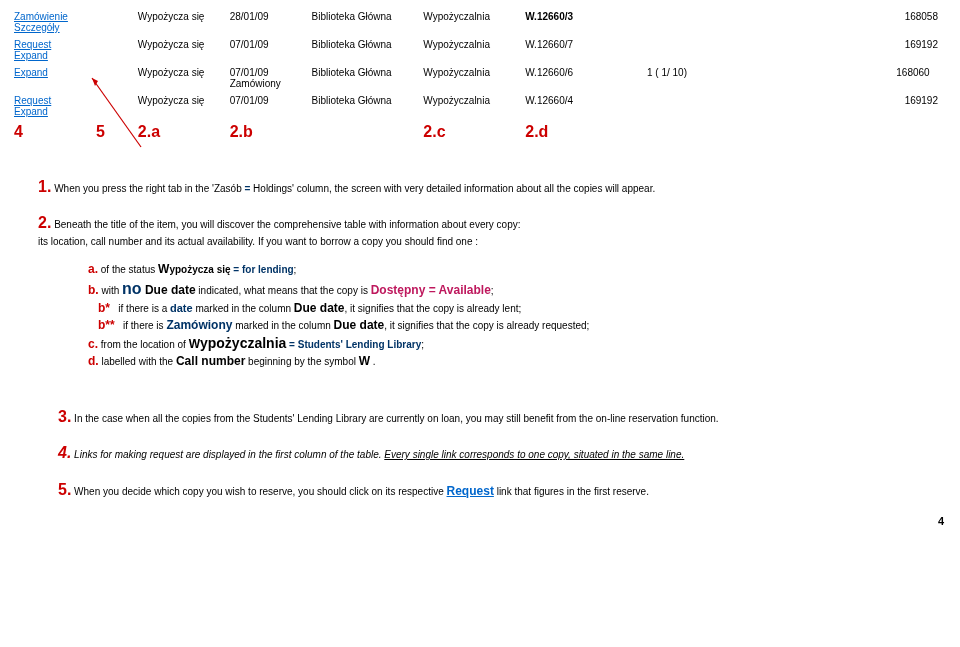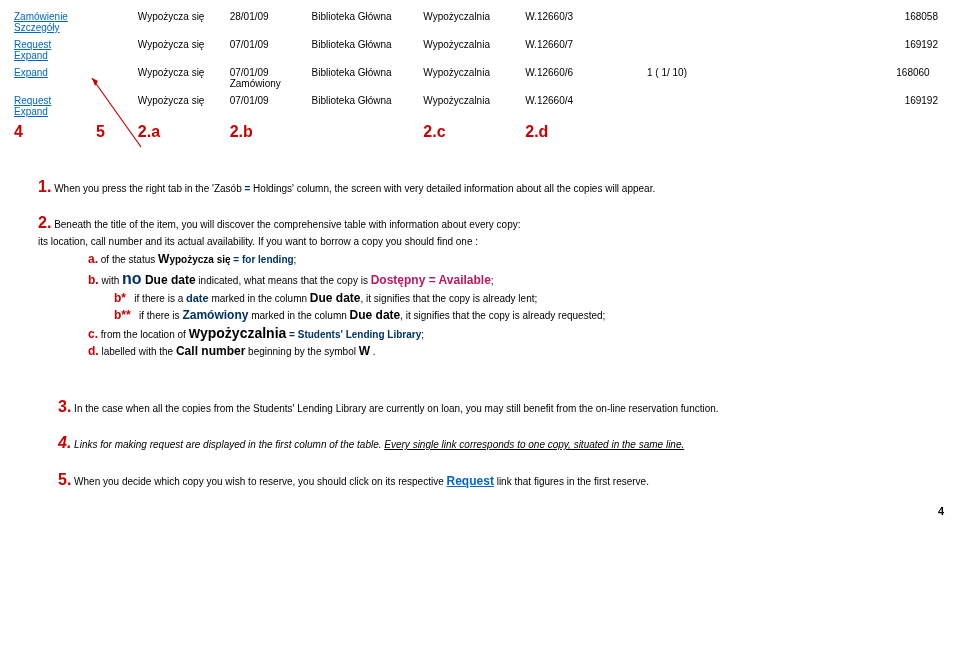--- a/index.html
+++ b/index.html
@@ -62,7 +62,7 @@
     <td style="width:70px;">28/01/09</td>
     <td style="width:100px;">Biblioteka Główna</td>
     <td style="width:90px;">Wypożyczalnia</td>
-    <td style="width:110px;">W.12660/3</td>
+    <td style="width:110px;font-weight:bold;">W.12660/3</td>
     <td style="width:230px;"></td>
     <td style="width:50px;text-align:right;">168058</td>
   </tr>

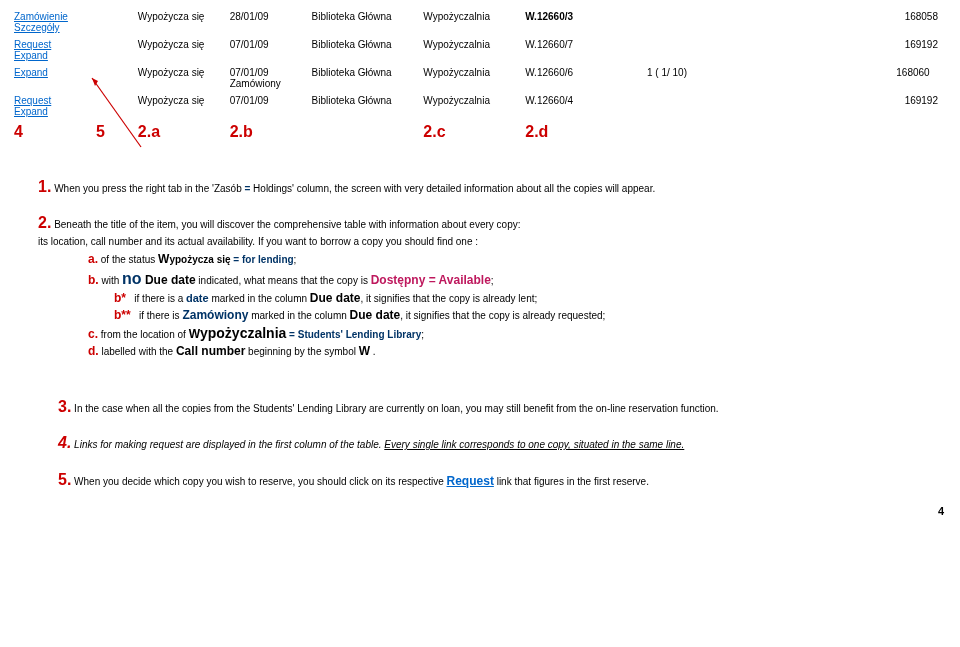--- a/index.html
+++ b/index.html
@@ -139,7 +139,7 @@
   <span class="red-big">2.</span>
   <span> Beneath the title of the item, you will discover the comprehensive table with information about every copy:</span><br>
   <span style="margin-left:0;">its location, call number and its actual availability. If you want to borrow a copy you should find one :</span>
-  <div class="para2" style="margin-top:2px;">
+  <div class="para2" style="margin-top:12px;">
     <span class="red-med">a.</span><span> of the status </span><span class="big-bold">W</span><span class="big-bold" style="font-size:10px;">ypożycza się</span><span class="darkblue"> = for lending</span><span>;</span>
   </div>
   <div class="para2">

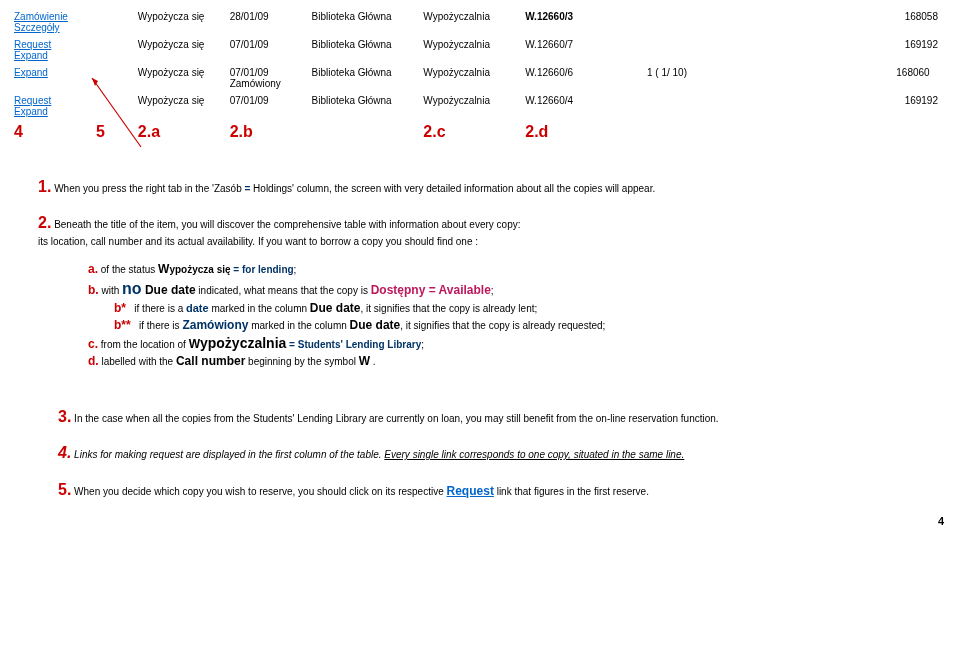--- a/index.html
+++ b/index.html
@@ -34,7 +34,7 @@
   }
   .para { margin: 14px 0 14px 30px; font-size: 10px; line-height: 1.4; }
   .para2 { margin-left: 50px; font-size: 10px; line-height: 1.4; }
-  .sub-indent { margin-left: 76px; }
+  .sub-indent { margin-left: 60px; }
   .big-bold { font-size: 12px; font-weight: bold; color: #000; }
   .page-num { text-align: right; font-size: 11px; font-weight: bold; margin-top: 12px; }
   .arrow-wrap { position: relative; }

